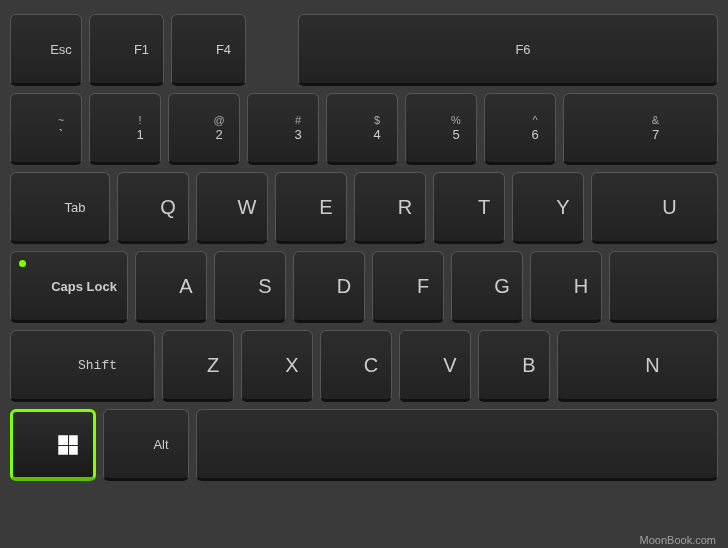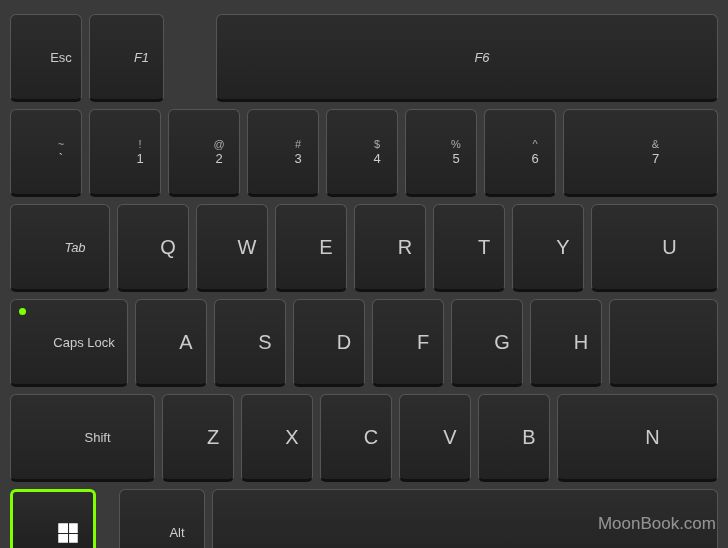--- a/index.html
+++ b/index.html
@@ -47,7 +47,7 @@
       cursor: pointer;
       position: relative;
       user-select: none;
-      height: 88px;
+      height: 72px;
       min-width: 72px;
       padding-left: 30px;
     }

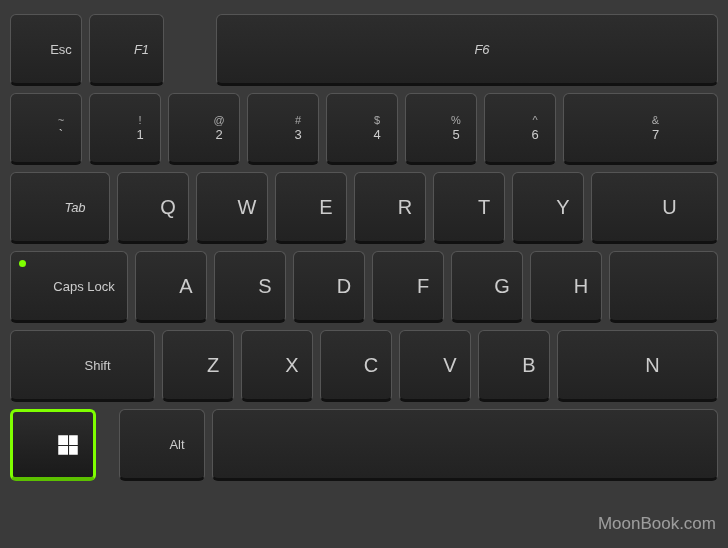--- a/index.html
+++ b/index.html
@@ -78,7 +78,7 @@
 
     
     .key-esc { width: 72px; }
-    .key-f { width: 75px; font-style: italic; }
+    .key-f { width: 75px; }
     .key-num { width: 72px; }
     .key-tab { width: 100px; font-style: italic; }
     .key-letter { width: 72px; }

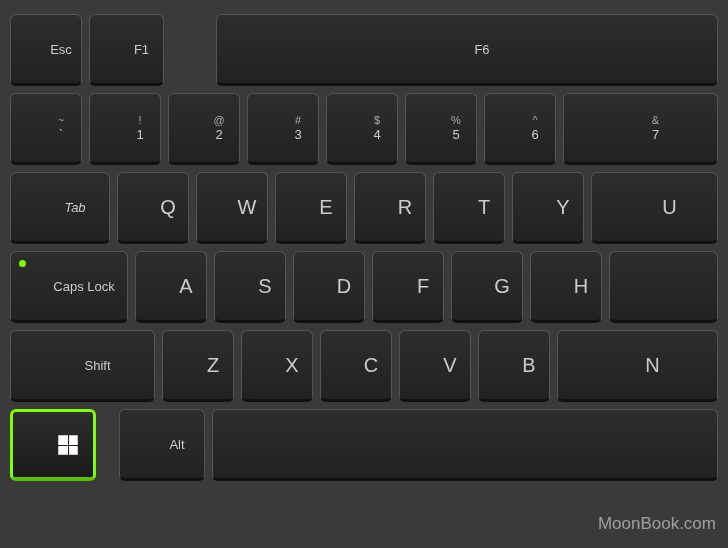--- a/index.html
+++ b/index.html
@@ -134,6 +134,9 @@
     <div class="key key-f">
       <span class="small-label">F1</span>
     </div>
+    <div class="key key-f">
+      <span class="small-label">F4</span>
+    </div>
     <div class="key key-f" style="flex:1; overflow:hidden;margin-left:45px;">
       <span class="small-label">F6</span>
     </div>

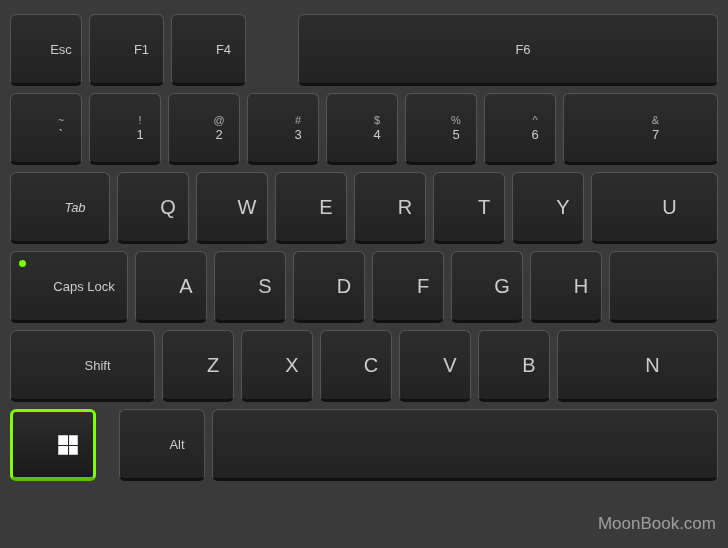--- a/index.html
+++ b/index.html
@@ -80,7 +80,7 @@
     .key-esc { width: 72px; }
     .key-f { width: 75px; }
     .key-num { width: 72px; }
-    .key-tab { width: 100px; font-style: italic; }
+    .key-tab { width: 100px; }
     .key-letter { width: 72px; }
     .key-caps { width: 118px; }
     .key-shift-left { width: 145px; }

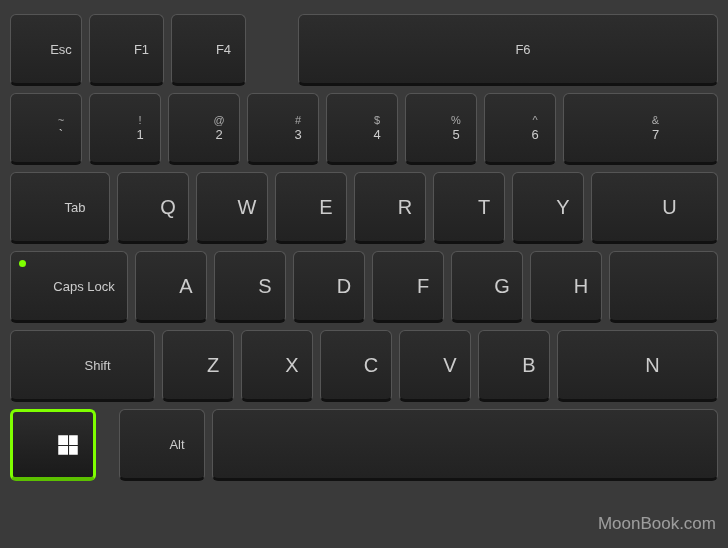--- a/index.html
+++ b/index.html
@@ -82,7 +82,7 @@
     .key-num { width: 72px; }
     .key-tab { width: 100px; }
     .key-letter { width: 72px; }
-    .key-caps { width: 118px; }
+    .key-caps { width: 118px; font-weight: bold; }
     .key-shift-left { width: 145px; }
     .key-ctrl { width: 86px; }
     .key-win { width: 86px; }

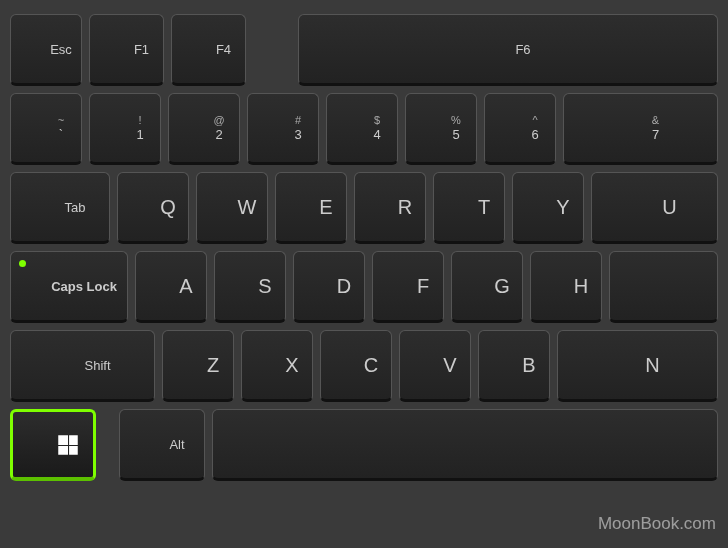--- a/index.html
+++ b/index.html
@@ -83,7 +83,7 @@
     .key-tab { width: 100px; }
     .key-letter { width: 72px; }
     .key-caps { width: 118px; font-weight: bold; }
-    .key-shift-left { width: 145px; }
+    .key-shift-left { width: 145px; font-family: Liberation Mono, monospace; }
     .key-ctrl { width: 86px; }
     .key-win { width: 86px; }
     .key-alt { width: 86px; margin-left: 16px; }

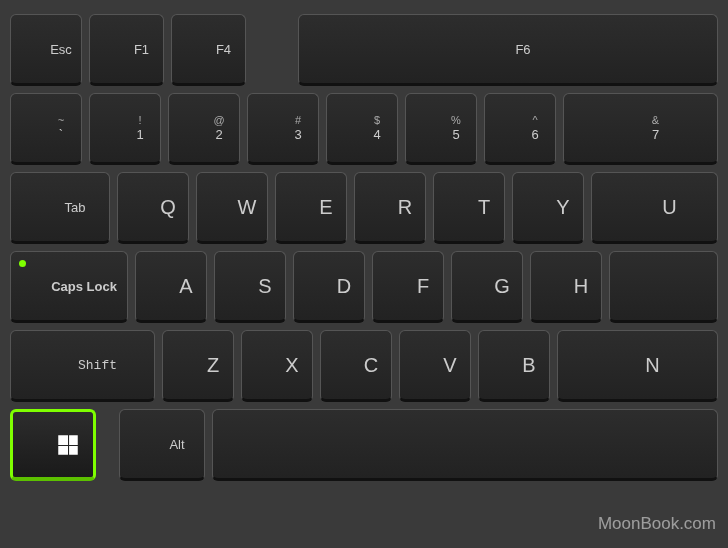--- a/index.html
+++ b/index.html
@@ -86,7 +86,7 @@
     .key-shift-left { width: 145px; font-family: Liberation Mono, monospace; }
     .key-ctrl { width: 86px; }
     .key-win { width: 86px; }
-    .key-alt { width: 86px; margin-left: 16px; }
+    .key-alt { width: 86px; }
     .key-space { flex: 1; }
 
     

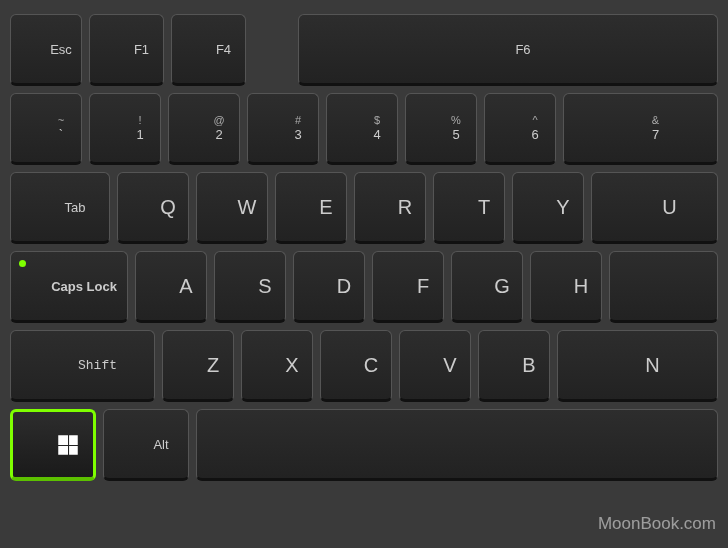--- a/index.html
+++ b/index.html
@@ -109,10 +109,10 @@
 
     .watermark {
       position: absolute;
-      bottom: 14px;
+      bottom: 2px;
       right: 12px;
       color: rgba(255,255,255,0.5);
-      font-size: 17px;
+      font-size: 11px;
       font-weight: 400;
     }
 

